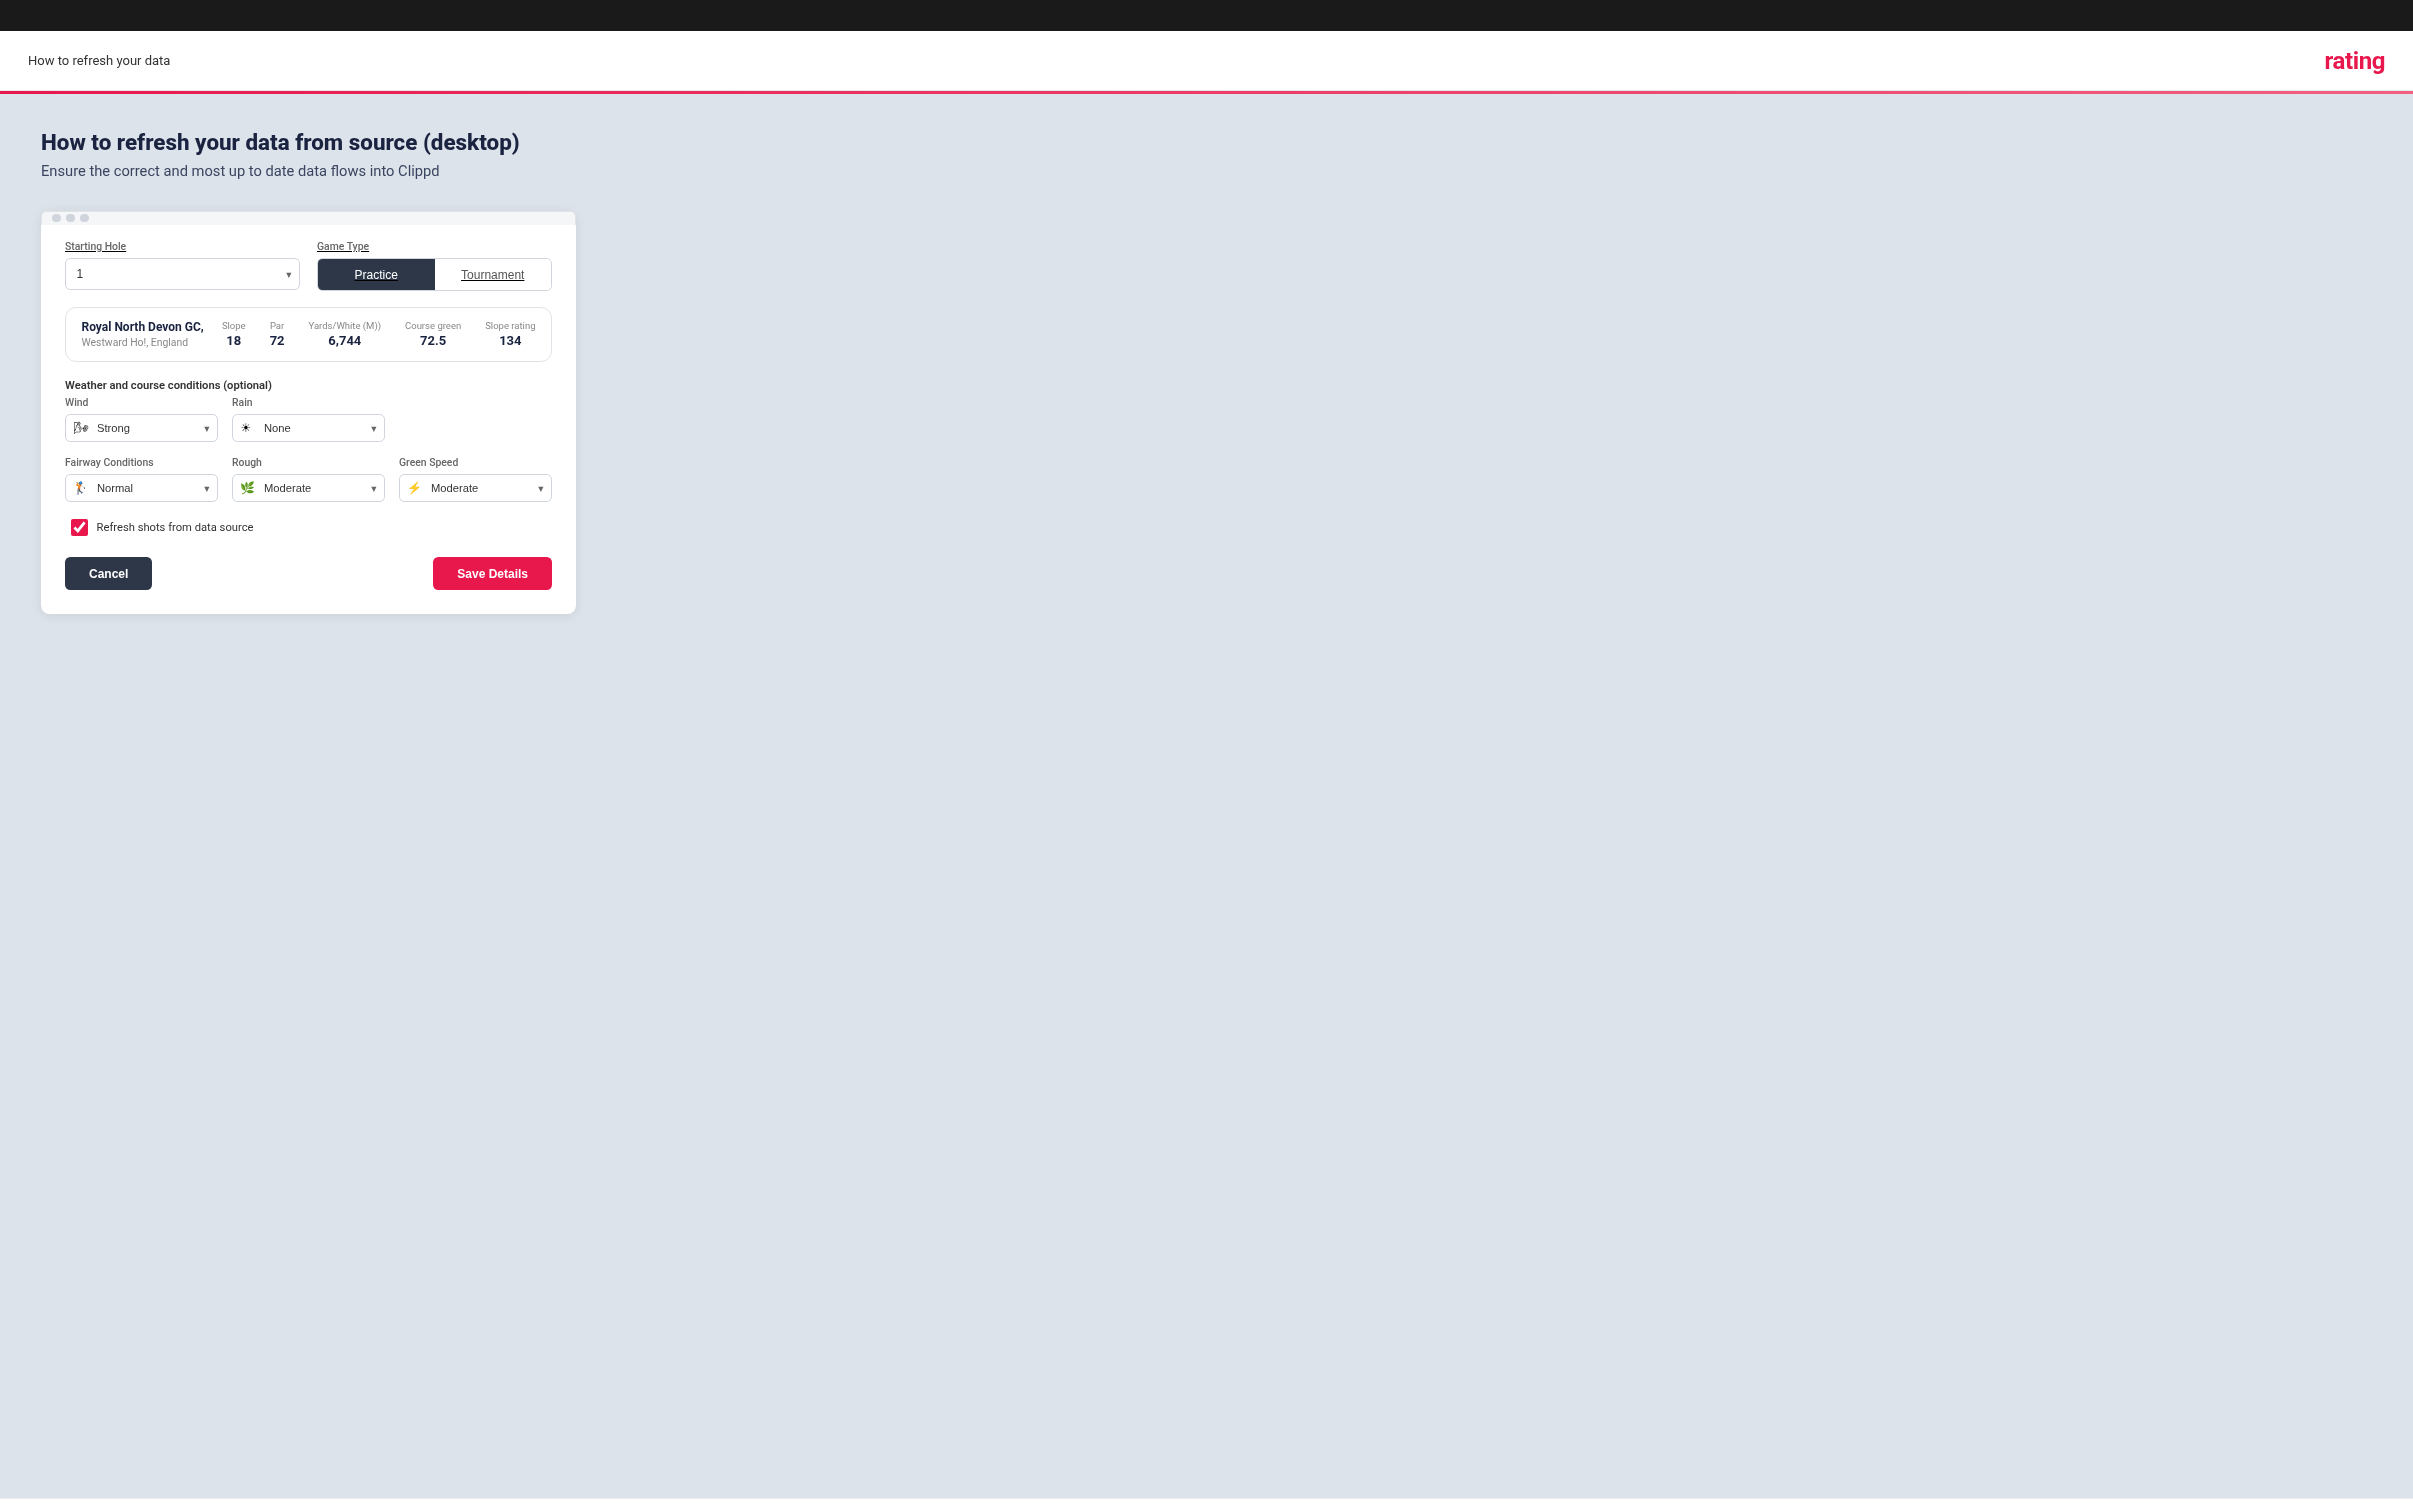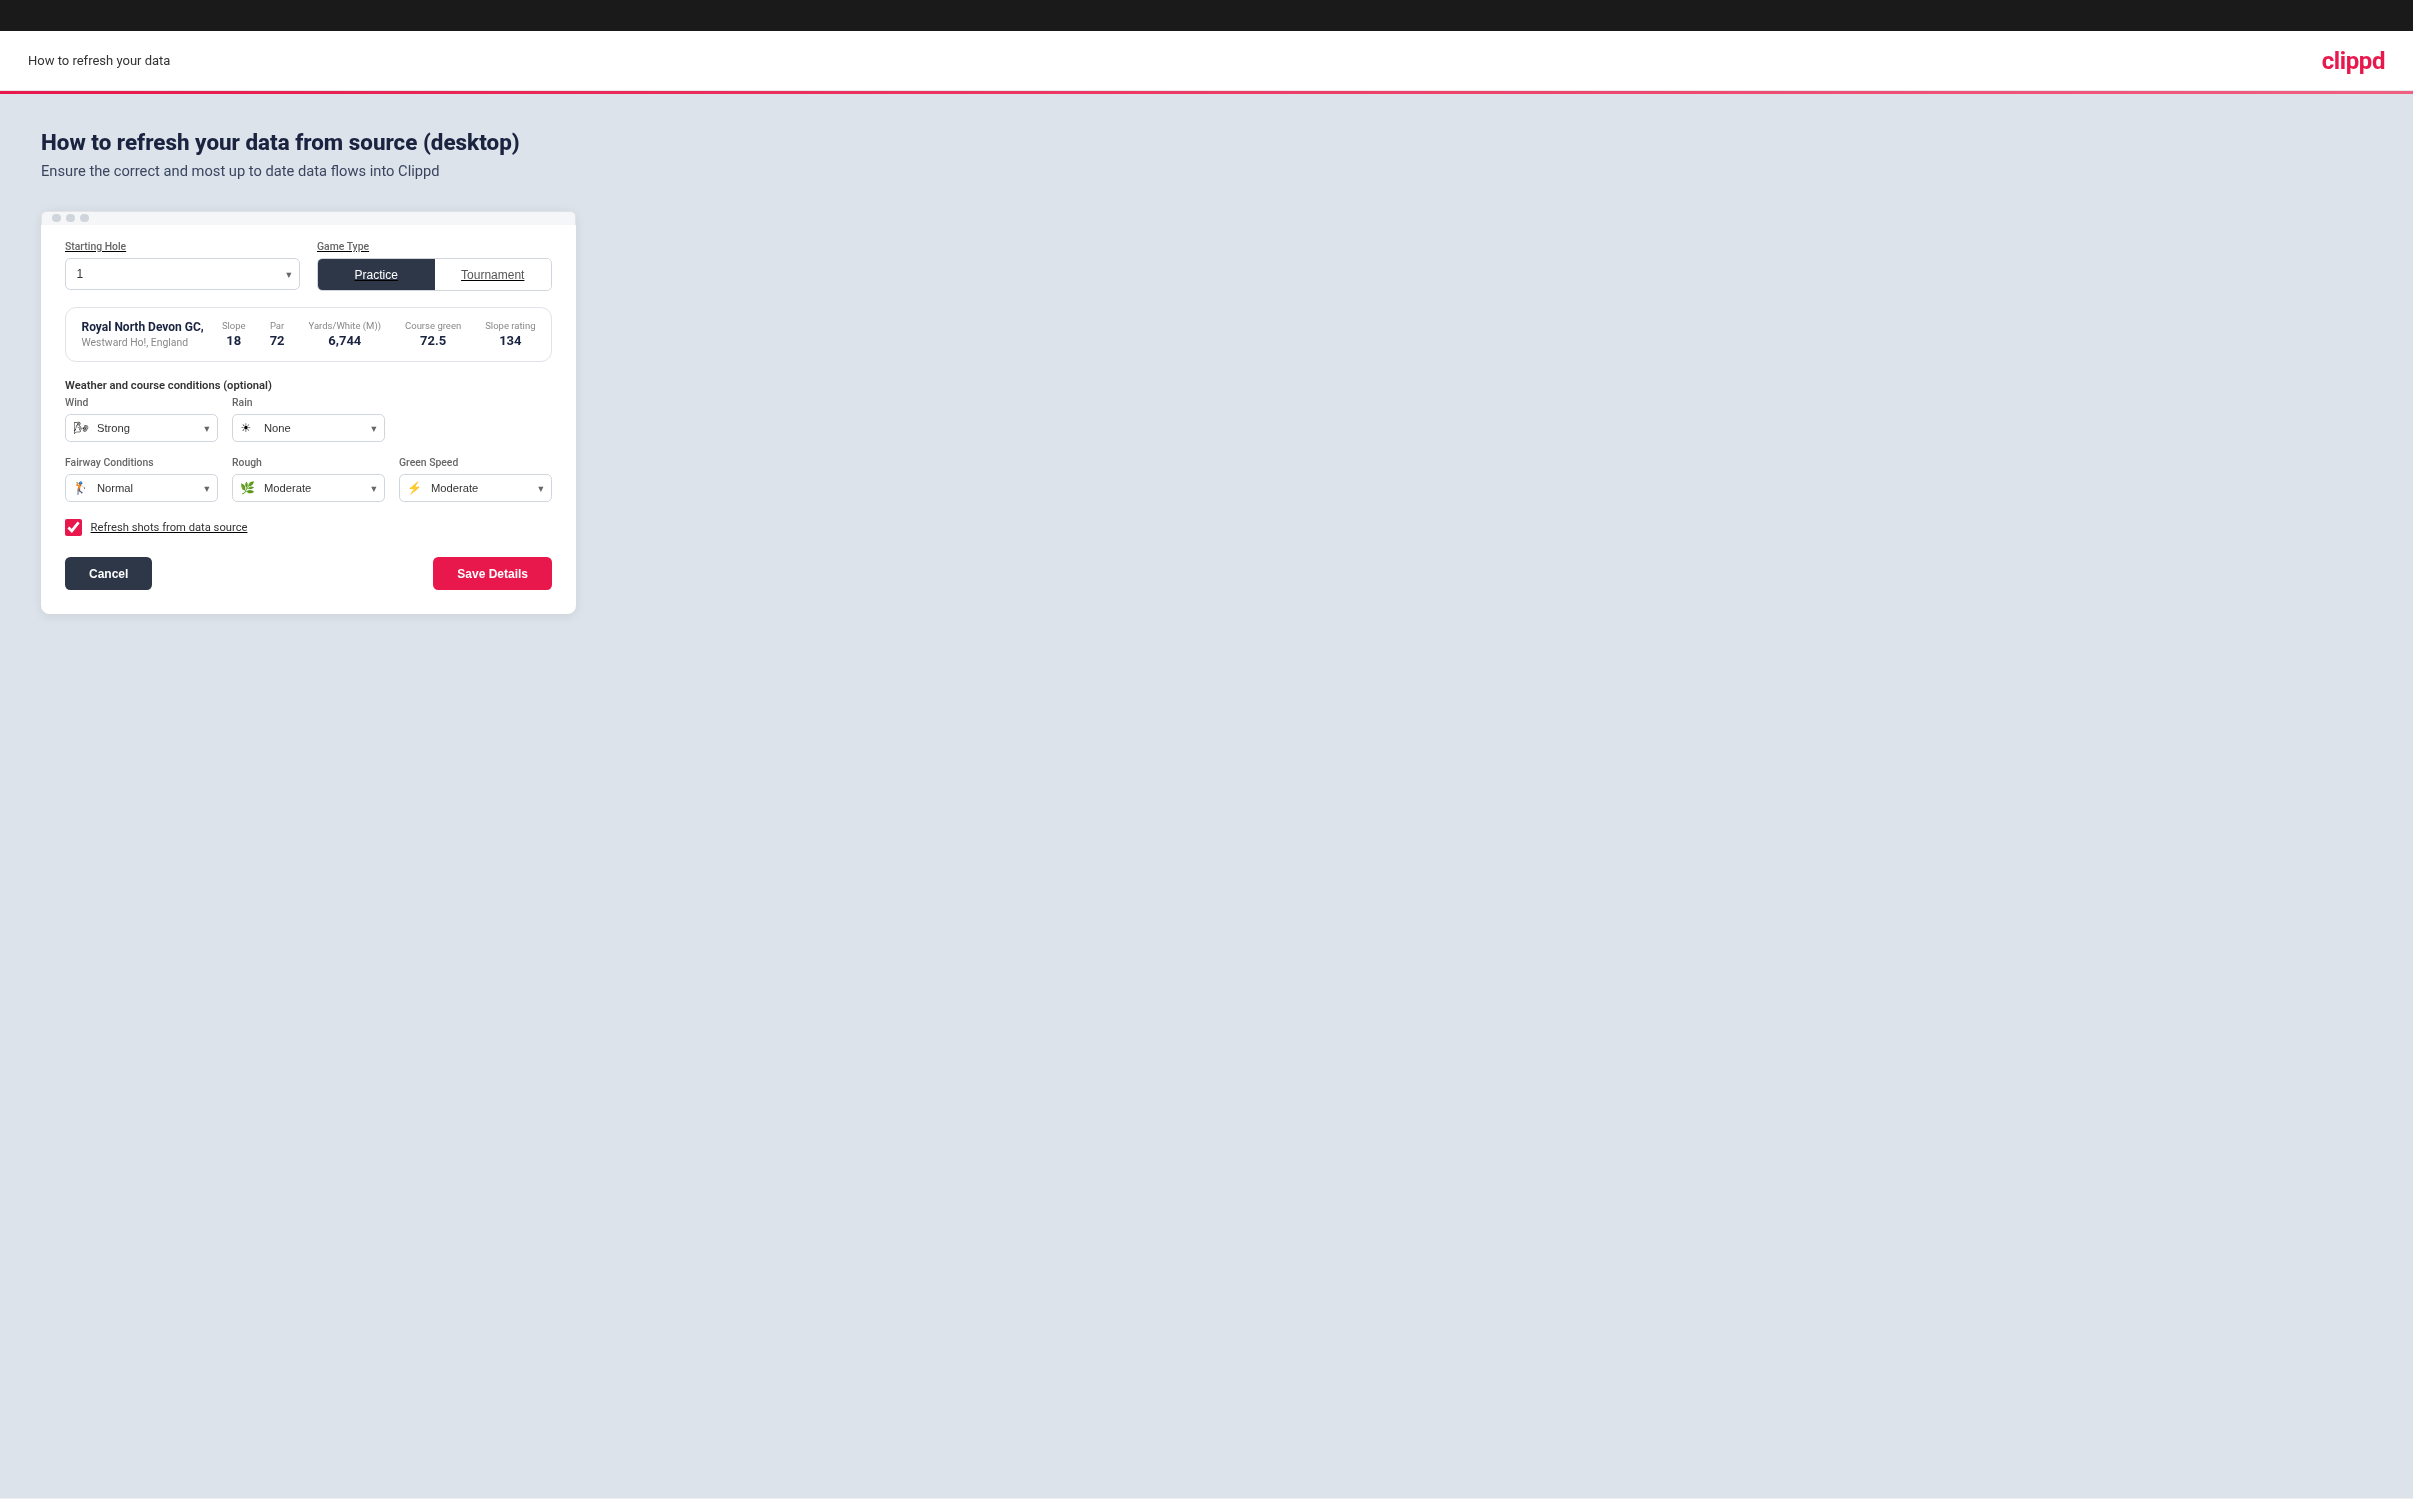--- a/index.html
+++ b/index.html
@@ -287,7 +287,7 @@
 
 <div class="header">
   <span class="header-title">How to refresh your data</span>
-  <span class="logo">clippd</span>
+  <span class="logo">rating</span>
 </div>
 
 <div class="divider-line"></div>

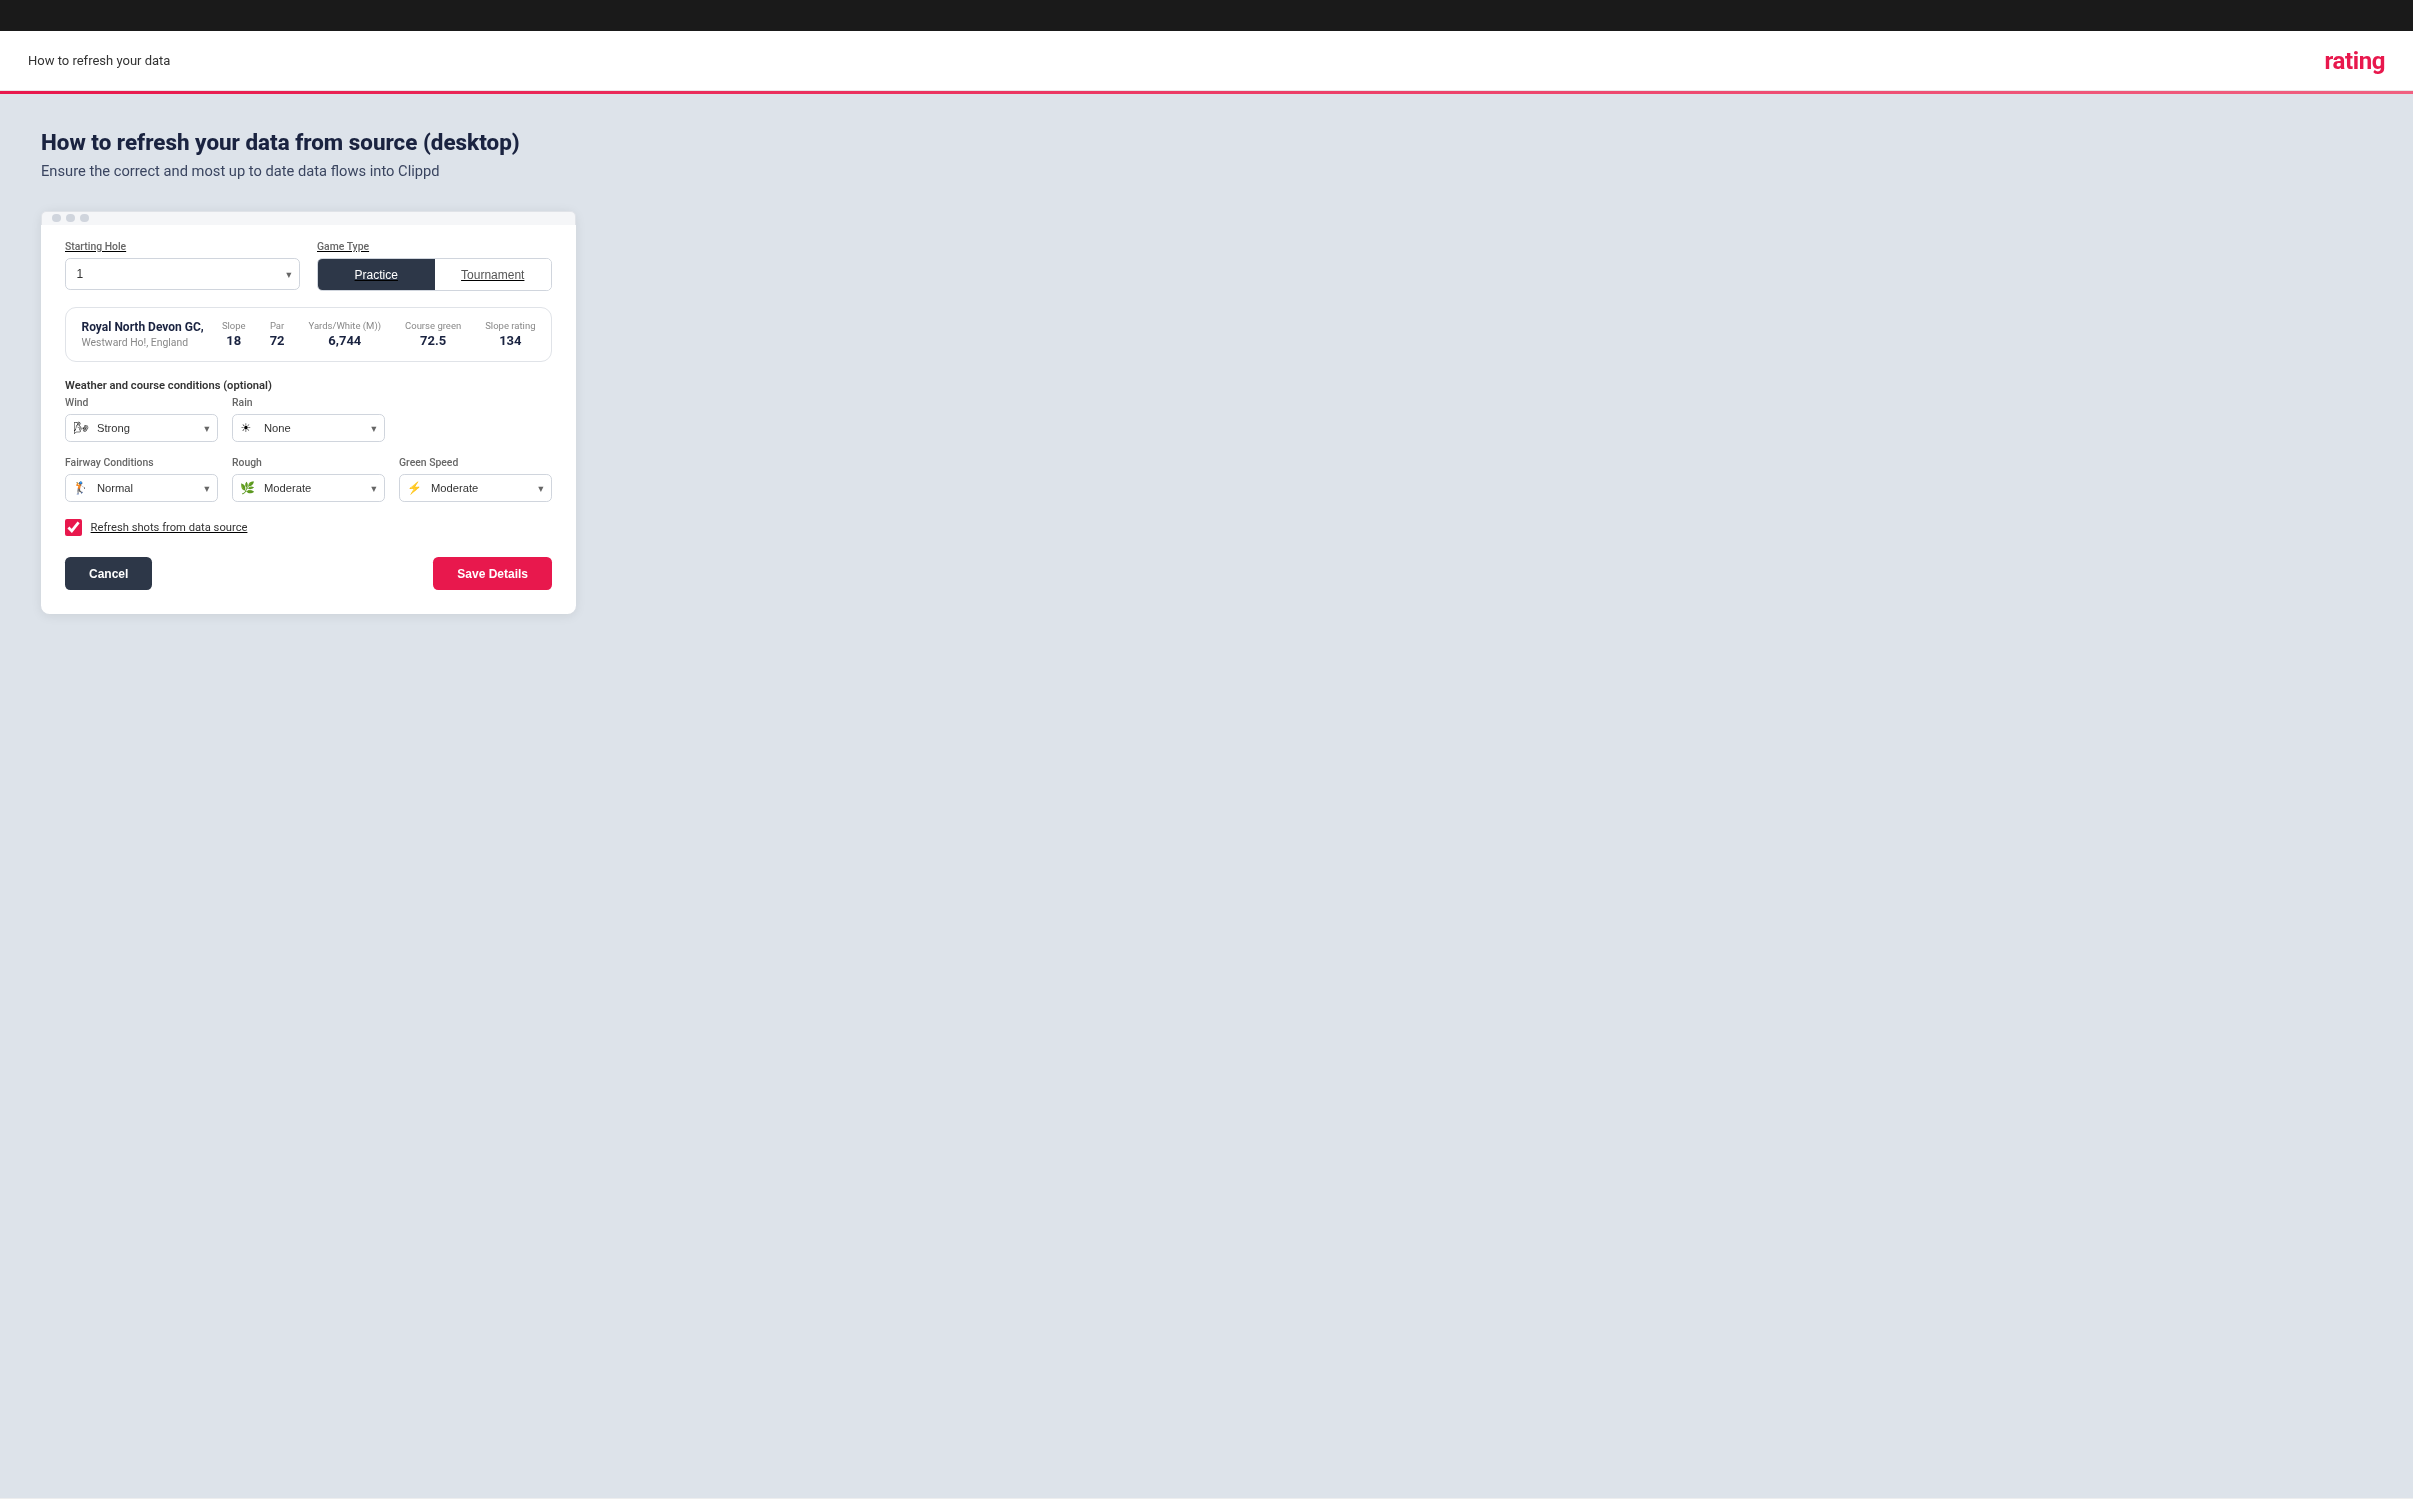--- a/index.html
+++ b/index.html
@@ -206,8 +206,7 @@
       display: flex;
       align-items: center;
       gap: 8.6px;
-      margin: 17px 0 21px 0;
-      text-decoration: underline;
+      margin: 17px 0 21px 6px;
     }
     .checkbox-input {
       width: 17px;

